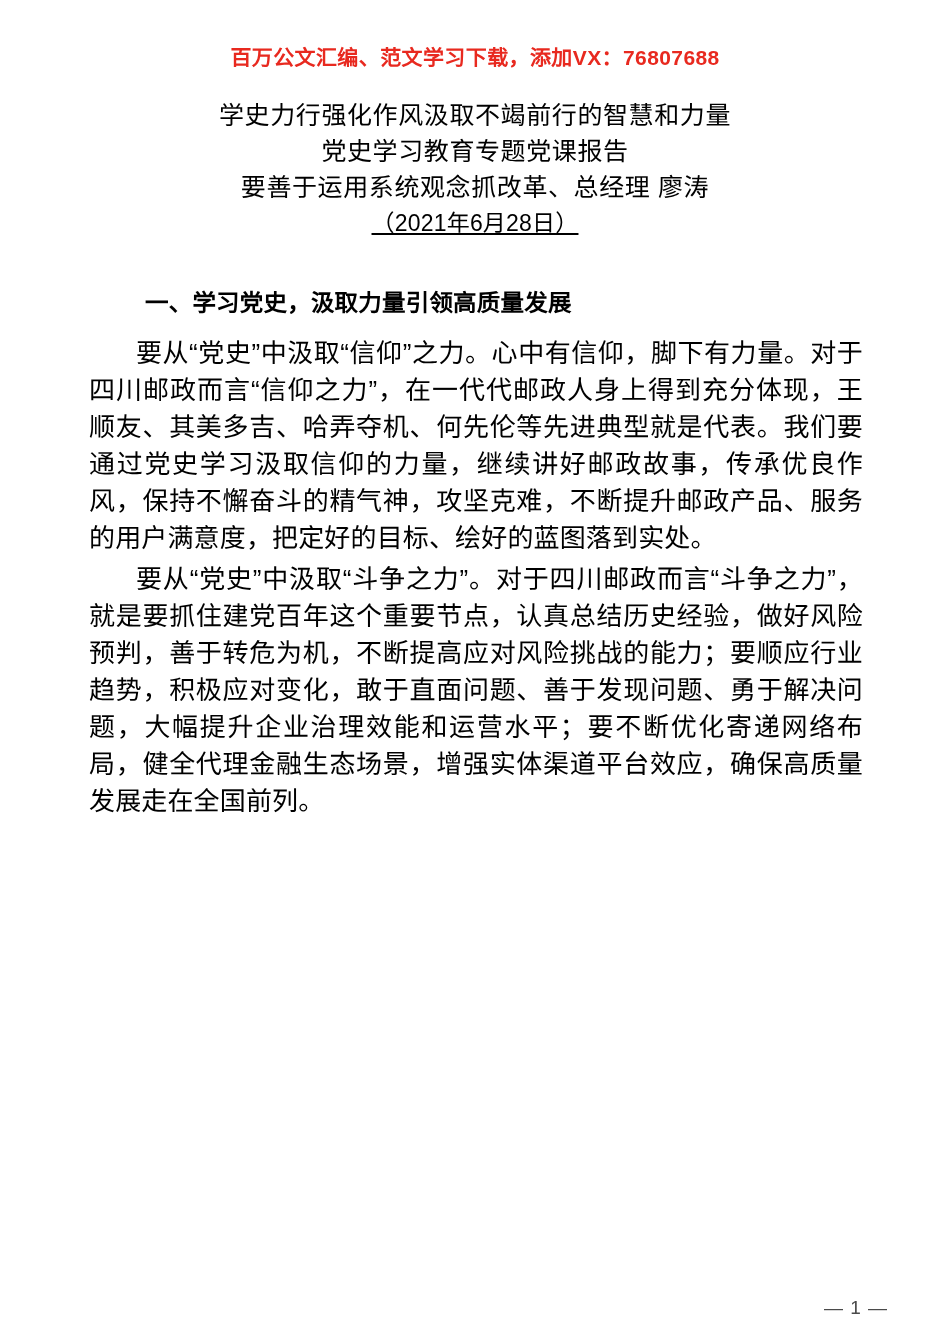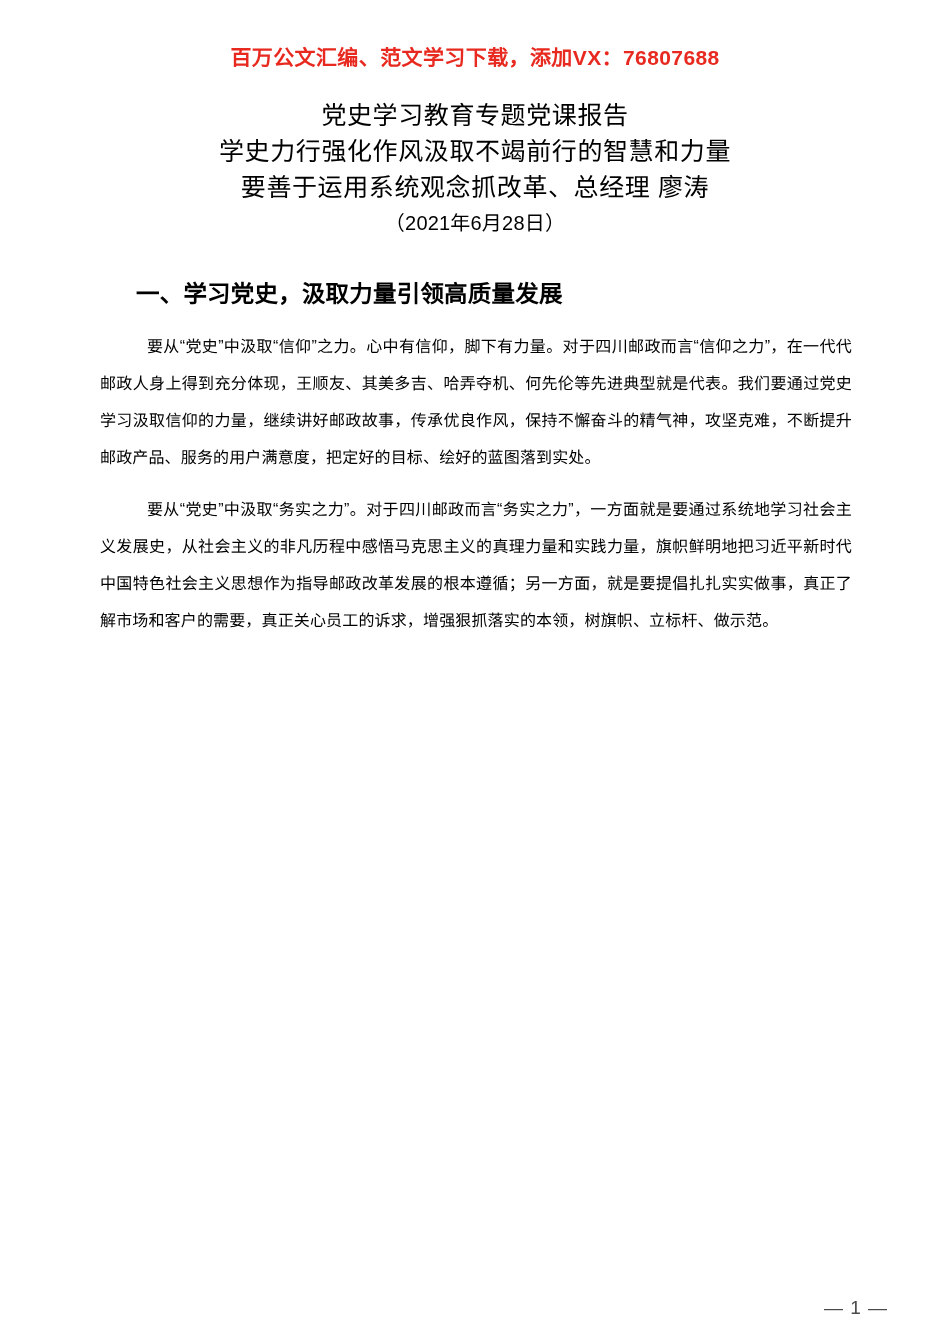--- a/index.html
+++ b/index.html
@@ -106,8 +106,8 @@
   <div class="promo-banner" style="color: rgb(232, 41, 31);">百万公文汇编、范文学习下载，添加VX：76807688</div>
 
   <div class="title-block">
+    <div class="doc-title-line">学史力行强化作风汲取不竭前行的智慧和力量</div>
     <div class="doc-title-line">党史学习教育专题党课报告</div>
-    <div class="doc-title-line">学史力行强化作风汲取不竭前行的智慧和力量</div>
     <div class="doc-title-line">要善于运用系统观念抓改革、总经理  廖涛</div>
     <div class="doc-title-line date-line">（2021年6月28日）</div>
   </div>

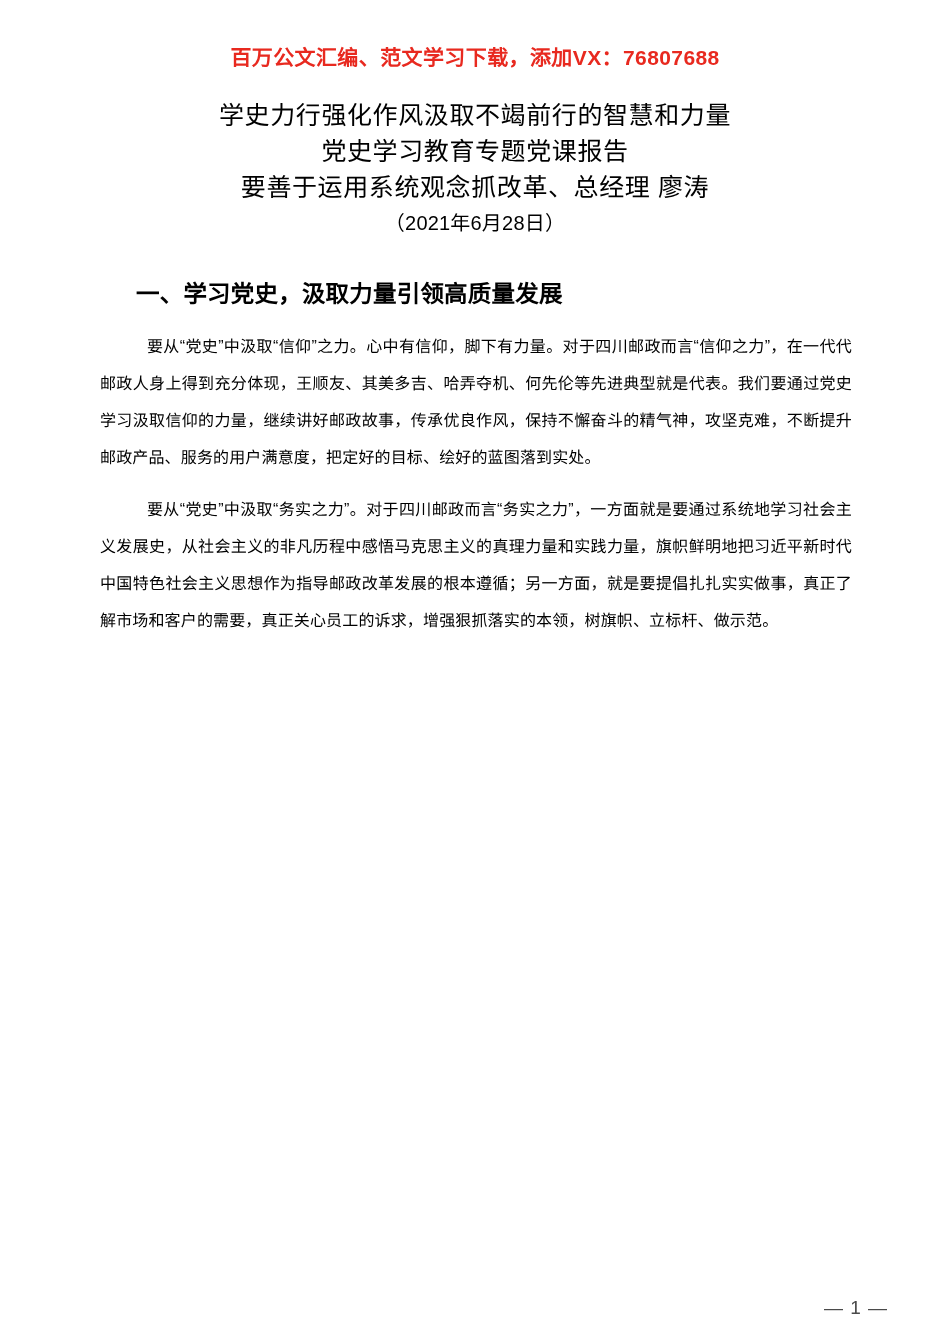--- a/index.html
+++ b/index.html
@@ -54,8 +54,9 @@
     white-space: nowrap;
   }
   .doc-title-line.date-line {
-    font-size: 20px;
+    font-size: 23px;
     letter-spacing: 0.2px;
+    text-decoration: underline;
   }
 
   

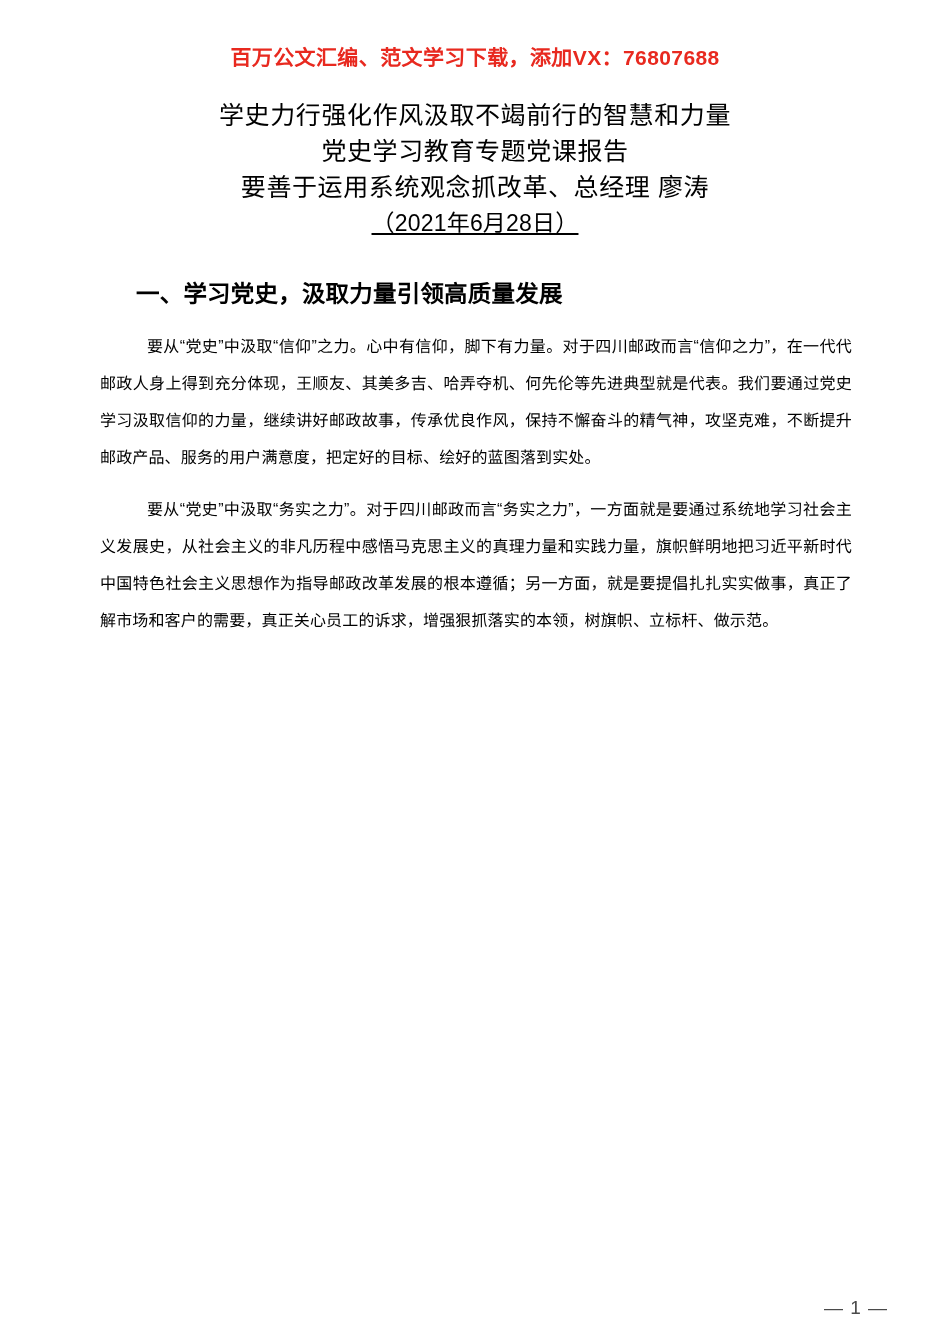--- a/index.html
+++ b/index.html
@@ -72,7 +72,7 @@
     font-weight: bold;
     text-indent: 47px;
     letter-spacing: 0.2px;
-    margin: 4px;
+    margin: 13px;
   }
   .para {
     font-size: 16px;

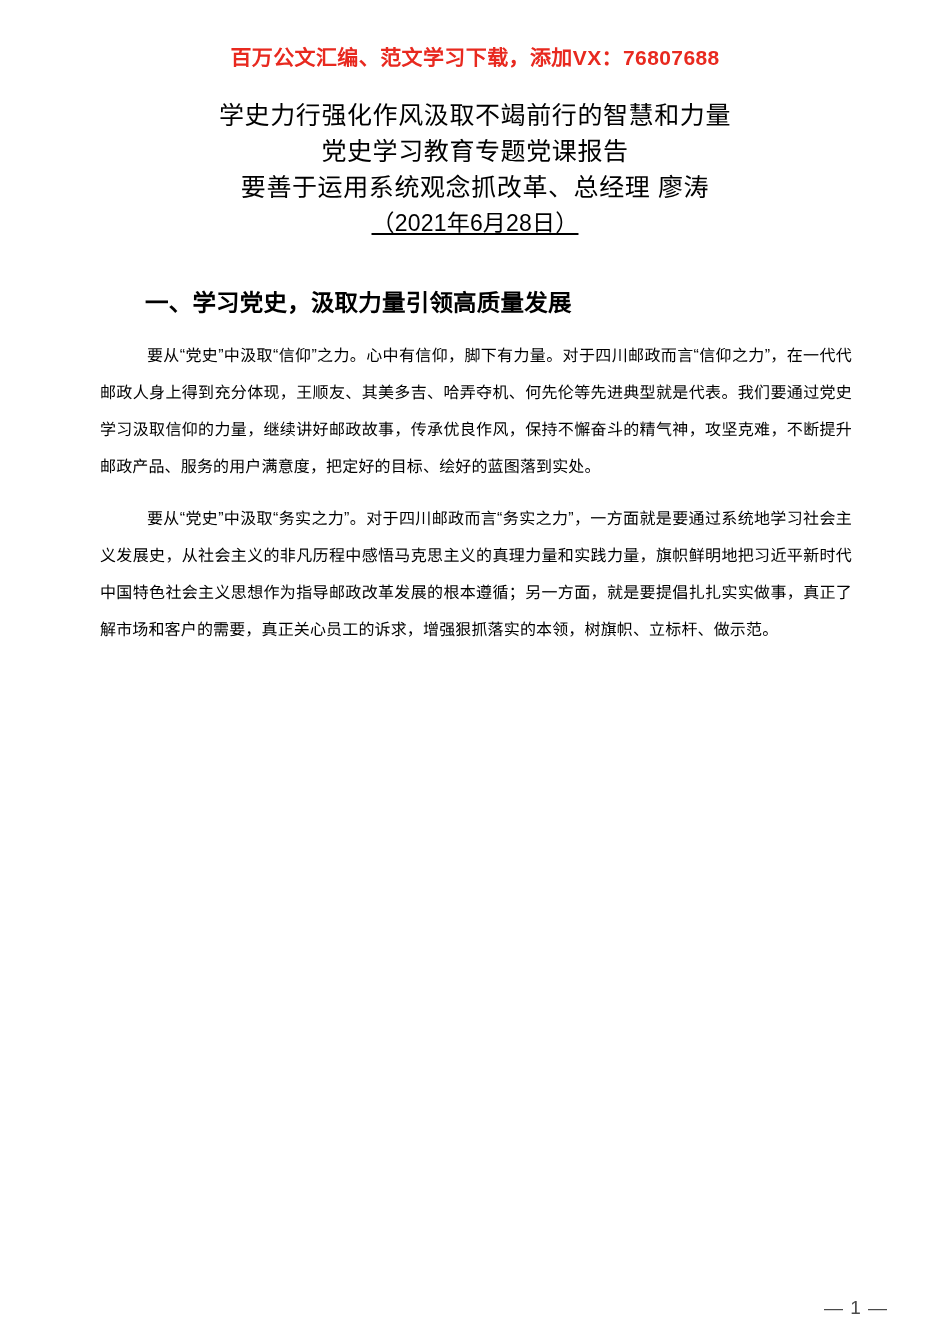--- a/index.html
+++ b/index.html
@@ -75,13 +75,13 @@
     margin: 13px;
   }
   .para {
-    font-size: 16px;
+    font-size: 26px;
     line-height: 37px;
     text-indent: 47px;
     text-align: justify;
     text-justify: inter-ideograph;
     letter-spacing: 0.15px;
-    margin: 15px;
+    margin: 4px;
     word-break: break-all;
   }
 

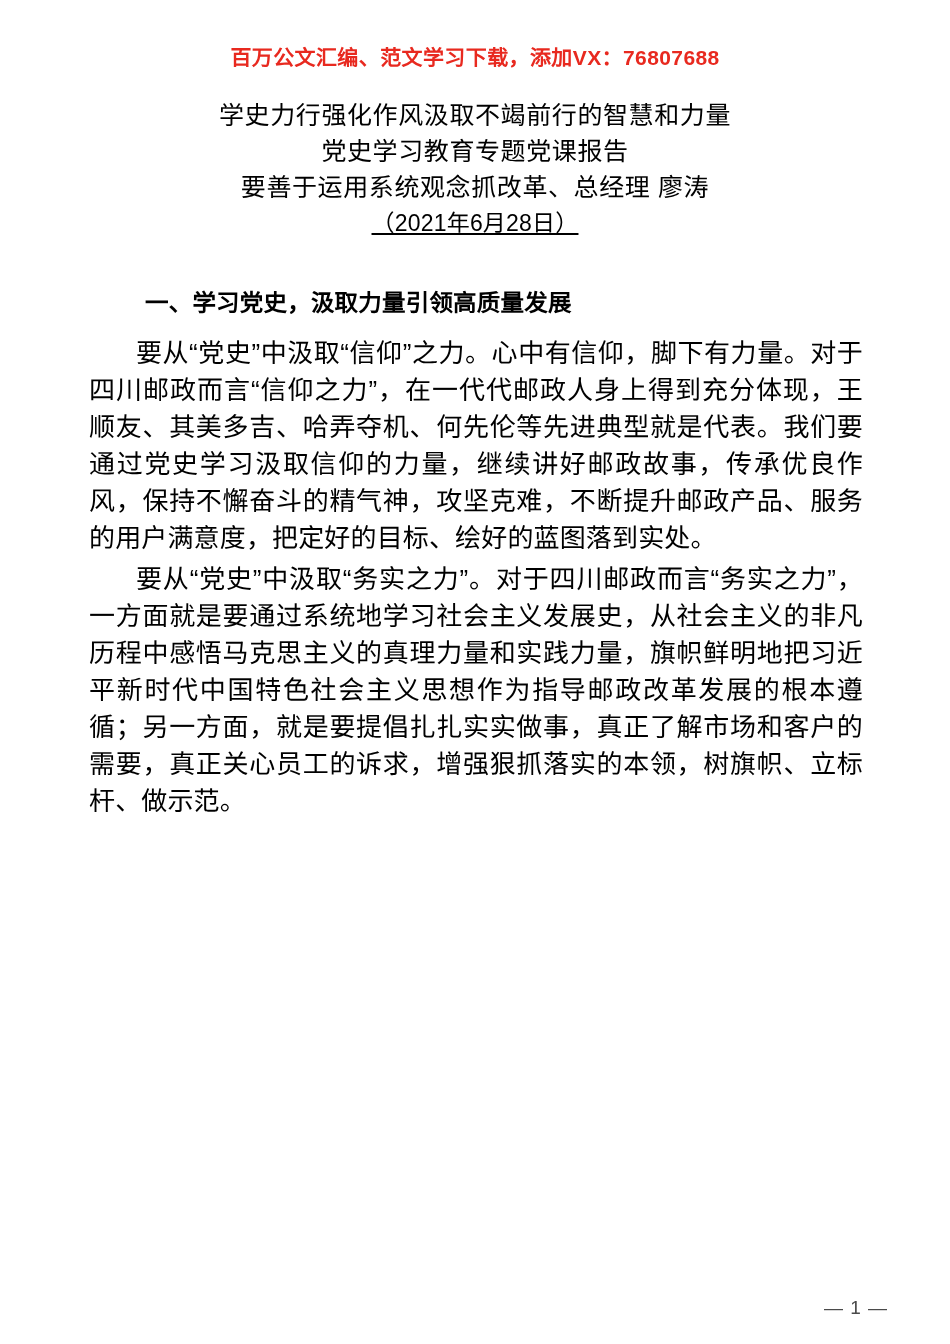--- a/index.html
+++ b/index.html
@@ -116,6 +116,7 @@
   <div class="body-text">
     <p class="section-heading">一、学习党史，汲取力量引领高质量发展</p>
     <p class="para">要从“党史”中汲取“信仰”之力。心中有信仰，脚下有力量。对于四川邮政而言“信仰之力”，在一代代邮政人身上得到充分体现，王顺友、其美多吉、哈弄夺机、何先伦等先进典型就是代表。我们要通过党史学习汲取信仰的力量，继续讲好邮政故事，传承优良作风，保持不懈奋斗的精气神，攻坚克难，不断提升邮政产品、服务的用户满意度，把定好的目标、绘好的蓝图落到实处。</p>
+    <p class="para">要从“党史”中汲取“斗争之力”。对于四川邮政而言“斗争之力”，就是要抓住建党百年这个重要节点，认真总结历史经验，做好风险预判，善于转危为机，不断提高应对风险挑战的能力；要顺应行业趋势，积极应对变化，敢于直面问题、善于发现问题、勇于解决问题，大幅提升企业治理效能和运营水平；要不断优化寄递网络布局，健全代理金融生态场景，增强实体渠道平台效应，确保高质量发展走在全国前列。</p>
     <p class="para">要从“党史”中汲取“务实之力”。对于四川邮政而言“务实之力”，一方面就是要通过系统地学习社会主义发展史，从社会主义的非凡历程中感悟马克思主义的真理力量和实践力量，旗帜鲜明地把习近平新时代中国特色社会主义思想作为指导邮政改革发展的根本遵循；另一方面，就是要提倡扎扎实实做事，真正了解市场和客户的需要，真正关心员工的诉求，增强狠抓落实的本领，树旗帜、立标杆、做示范。</p>
   </div>
 

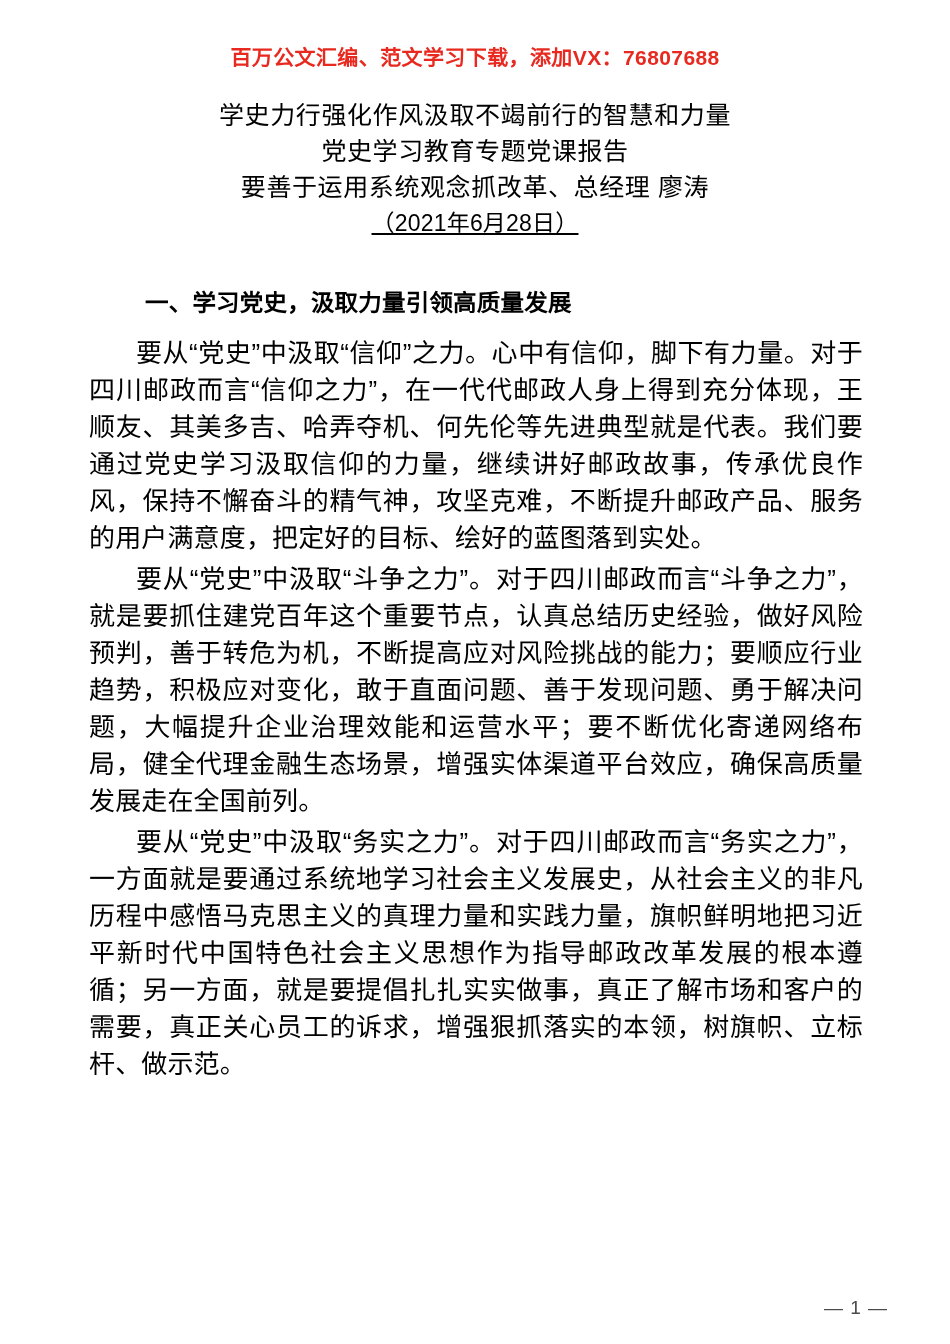--- a/index.html
+++ b/index.html
@@ -117,7 +117,6 @@
     <p class="section-heading">一、学习党史，汲取力量引领高质量发展</p>
     <p class="para">要从“党史”中汲取“信仰”之力。心中有信仰，脚下有力量。对于四川邮政而言“信仰之力”，在一代代邮政人身上得到充分体现，王顺友、其美多吉、哈弄夺机、何先伦等先进典型就是代表。我们要通过党史学习汲取信仰的力量，继续讲好邮政故事，传承优良作风，保持不懈奋斗的精气神，攻坚克难，不断提升邮政产品、服务的用户满意度，把定好的目标、绘好的蓝图落到实处。</p>
     <p class="para">要从“党史”中汲取“斗争之力”。对于四川邮政而言“斗争之力”，就是要抓住建党百年这个重要节点，认真总结历史经验，做好风险预判，善于转危为机，不断提高应对风险挑战的能力；要顺应行业趋势，积极应对变化，敢于直面问题、善于发现问题、勇于解决问题，大幅提升企业治理效能和运营水平；要不断优化寄递网络布局，健全代理金融生态场景，增强实体渠道平台效应，确保高质量发展走在全国前列。</p>
-    <p class="para">要从“党史”中汲取“务实之力”。对于四川邮政而言“务实之力”，一方面就是要通过系统地学习社会主义发展史，从社会主义的非凡历程中感悟马克思主义的真理力量和实践力量，旗帜鲜明地把习近平新时代中国特色社会主义思想作为指导邮政改革发展的根本遵循；另一方面，就是要提倡扎扎实实做事，真正了解市场和客户的需要，真正关心员工的诉求，增强狠抓落实的本领，树旗帜、立标杆、做示范。</p>
   </div>
 
   <div class="page-footer">— 1 —</div>

